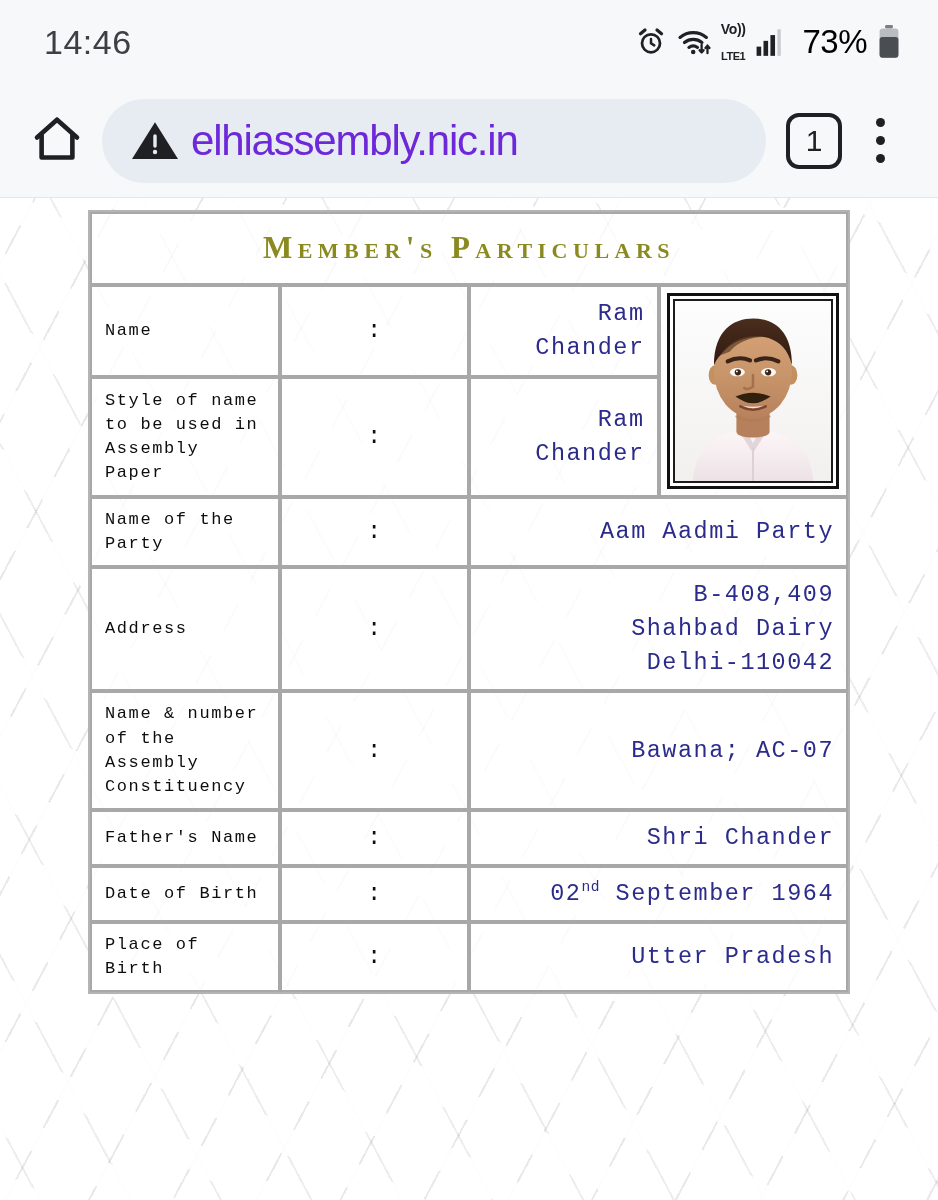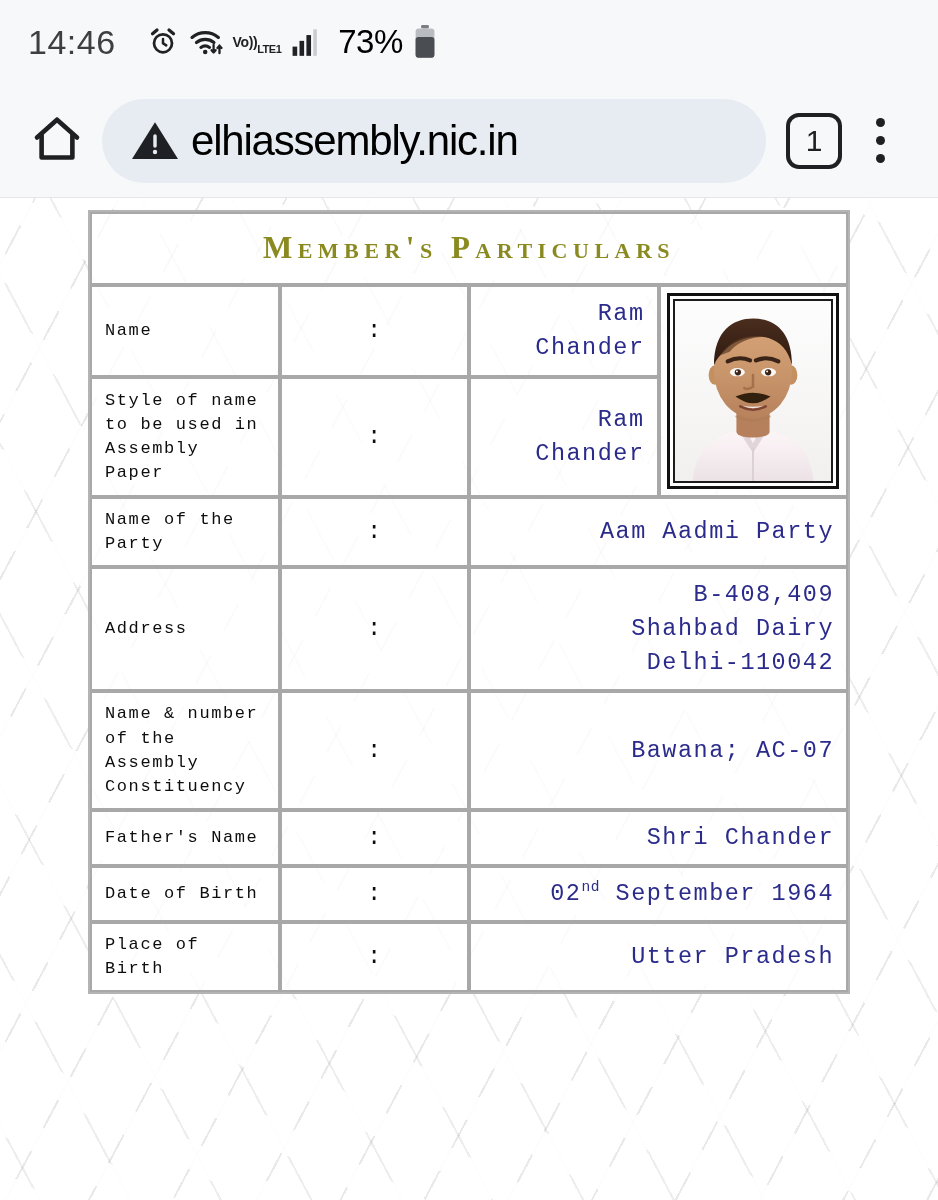--- a/index.html
+++ b/index.html
@@ -21,10 +21,9 @@
     background: #f7f8fa;
     display: flex;
     align-items: center;
-    justify-content: flex-start;
-    padding: 0 38px 0 28px;
-    box-sizing: border-box;
-    gap: 32px;
+    justify-content: space-between;
+    padding: 0 38px 0 44px;
+    box-sizing: border-box;
   }
   .status-clock {
     font-size: 34px;

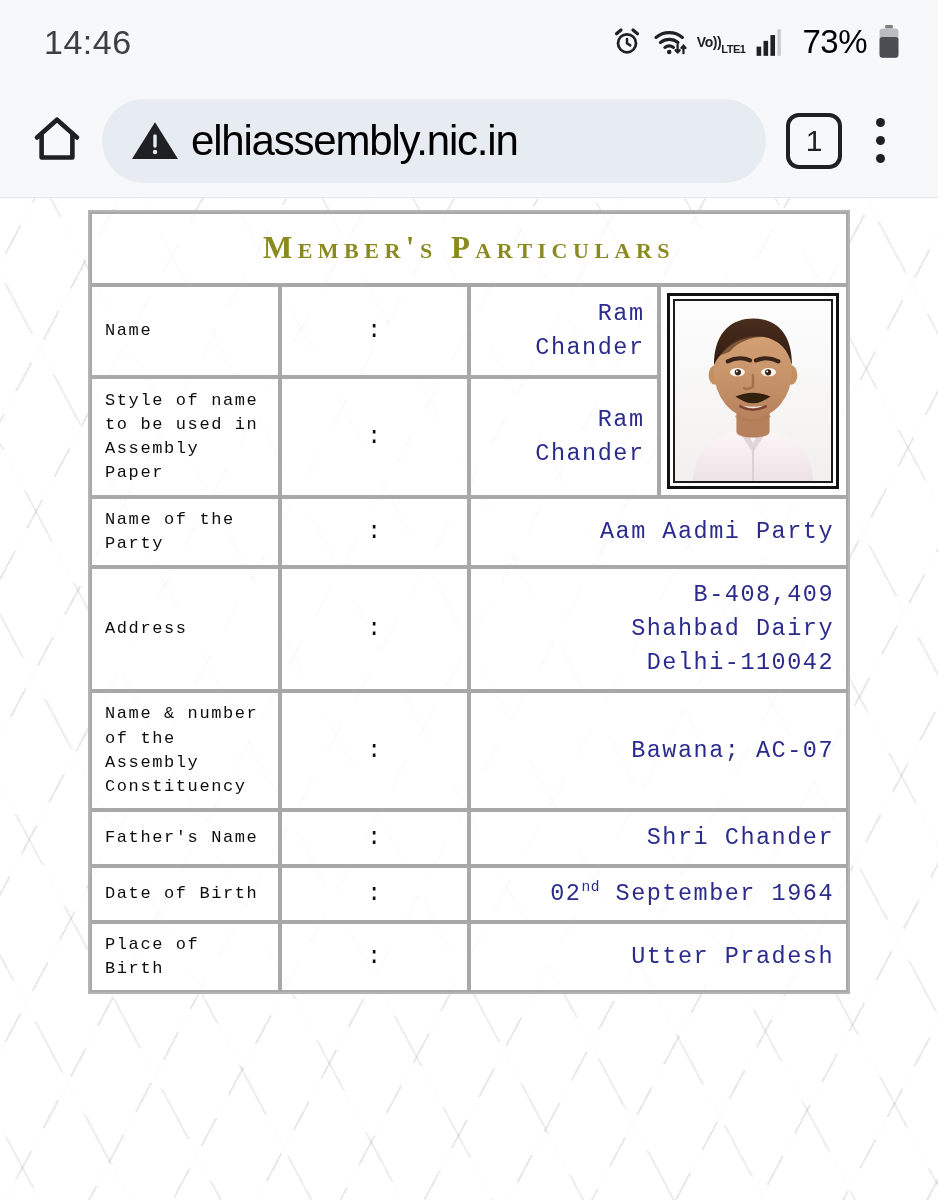--- a/index.html
+++ b/index.html
@@ -39,7 +39,7 @@
   .status-icons svg { display: block; }
   .volte-block {
     display: flex;
-    flex-direction: row;
+    flex-direction: column;
     align-items: center;
     line-height: 1;
     color: #202124;

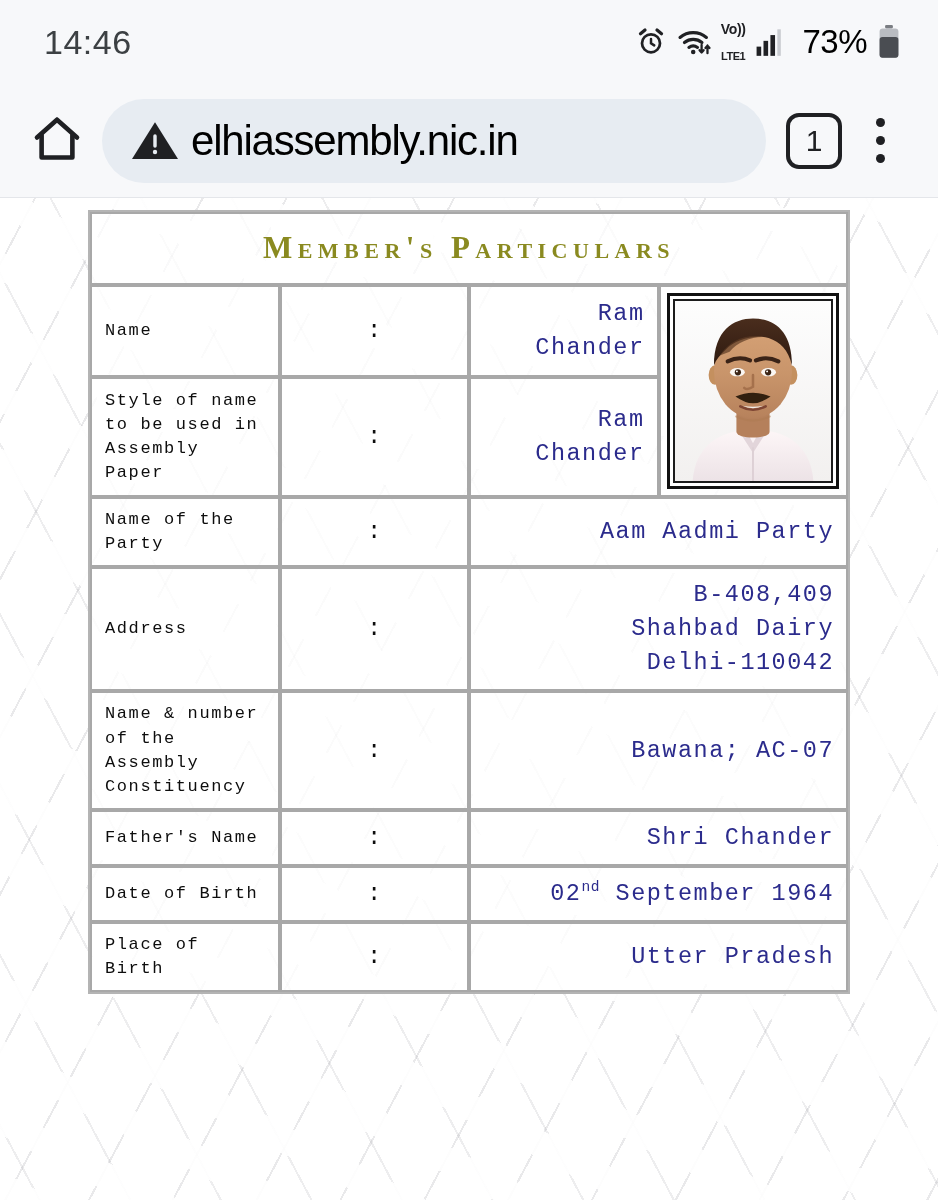--- a/index.html
+++ b/index.html
@@ -102,7 +102,7 @@
   }
   .omni-url {
     font-size: 42px;
-    color: #000000;
+    color: #6d28d9;
     letter-spacing: -1.2px;
     white-space: nowrap;
     overflow: hidden;

